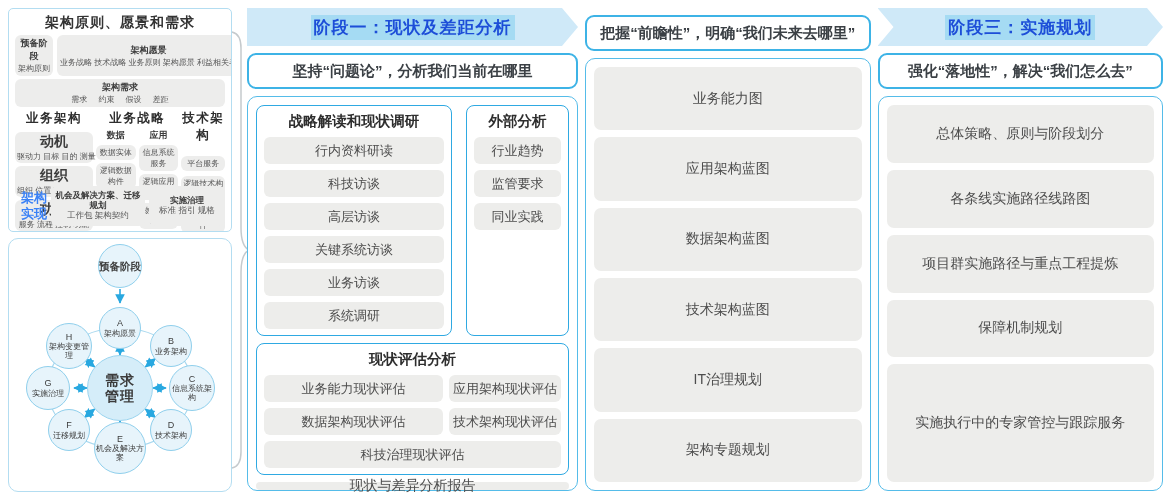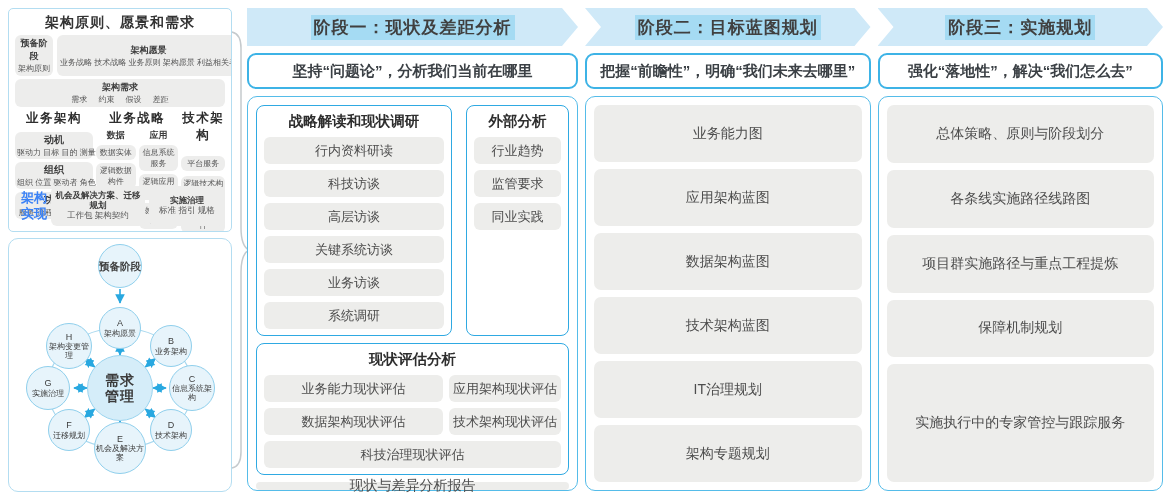--- a/index.html
+++ b/index.html
@@ -76,7 +76,7 @@
   .banner { height:38px; background:#cfe9f8; display:flex; align-items:center; justify-content:center; flex:none; }
   .banner-first { clip-path:polygon(0 0, calc(100% - 16px) 0, 100% 50%, calc(100% - 16px) 100%, 0 100%); }
   .banner-mid { clip-path:polygon(0 0, calc(100% - 16px) 0, 100% 50%, calc(100% - 16px) 100%, 0 100%, 16px 50%); }
-  .banner span { font-weight:bold; font-size:17px; color:#404040; background:#a5dbf3; padding:1px 3px; letter-spacing:1px; }
+  .banner span { font-weight:bold; font-size:17px; color:#1d4ed8; background:#a5dbf3; padding:1px 3px; letter-spacing:1px; }
 
   .subtitle { height:36px; margin-top:7px; flex:none; background:#fff; border:2px solid #3db3e6; border-radius:9px;
     display:flex; align-items:center; justify-content:center; font-weight:bold; font-size:15px; color:#3b4045; }

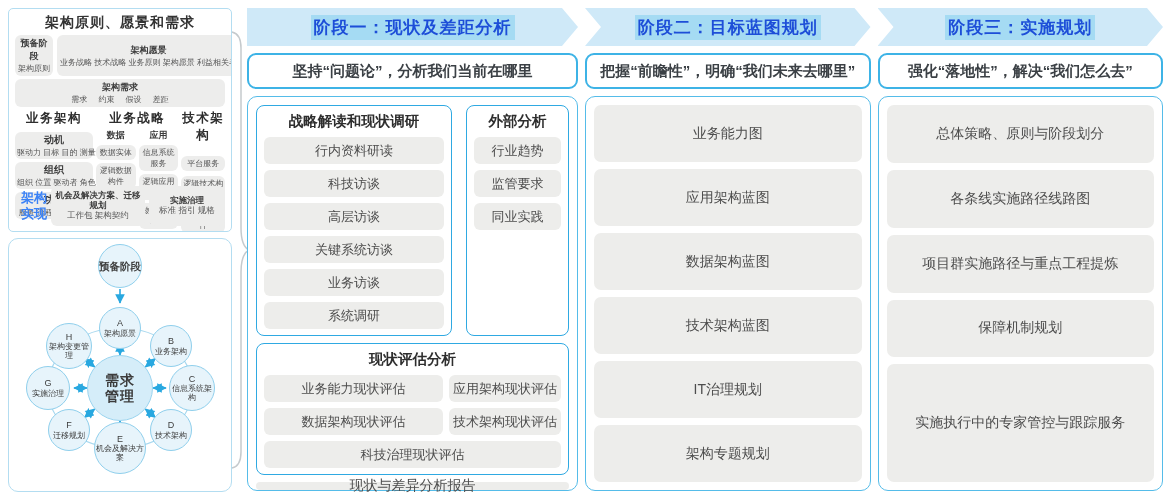--- a/index.html
+++ b/index.html
@@ -290,9 +290,6 @@
     </div>
 
     <div class="phase-col col2">
-      <div class="banner banner-mid">
-        <span>阶段二：目标蓝图规划</span>
-      </div>
       <div class="subtitle">把握“前瞻性”，明确“我们未来去哪里”</div>
       <div class="content">
         <div class="bigpill f1">业务能力图</div>

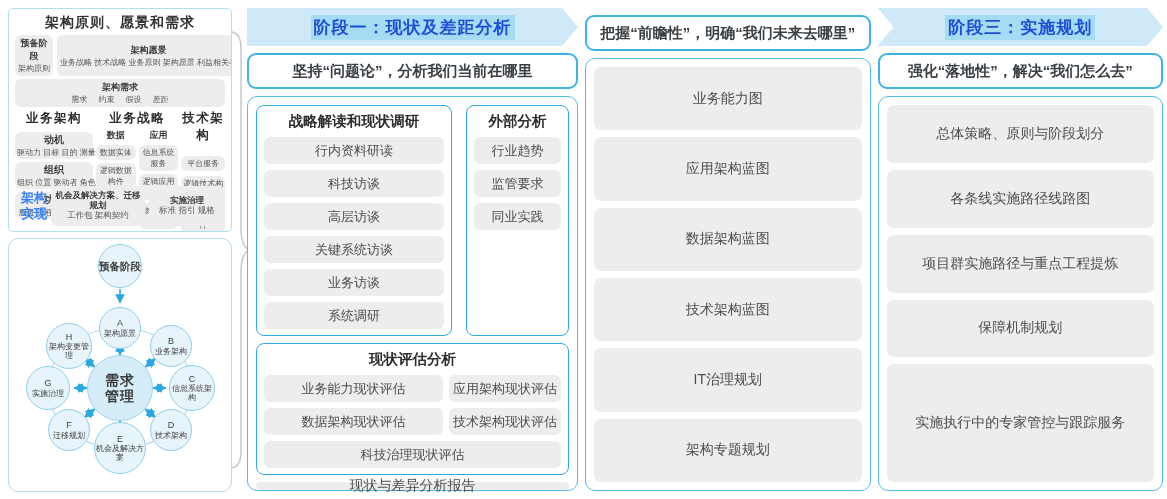--- a/index.html
+++ b/index.html
@@ -28,7 +28,7 @@
   .colhead { text-align:center; font-weight:bold; font-size:12.5px; color:#2e2e2e; letter-spacing:1.5px; margin-bottom:2px; }
   .bcol { width:78px; display:flex; flex-direction:column; gap:3px; }
   .bitem { padding:1px 2px; text-align:center; }
-  .bitem .t { font-weight:bold; font-size:10px; color:#3d3d3d; }
+  .bitem .t { font-weight:bold; font-size:14px; color:#3d3d3d; }
   .bitem .s { font-size:8px; color:#555; white-space:nowrap; }
   .icol { width:83px; display:flex; flex-direction:column; }
   .icol-grid { display:flex; gap:3px; flex:1; }

